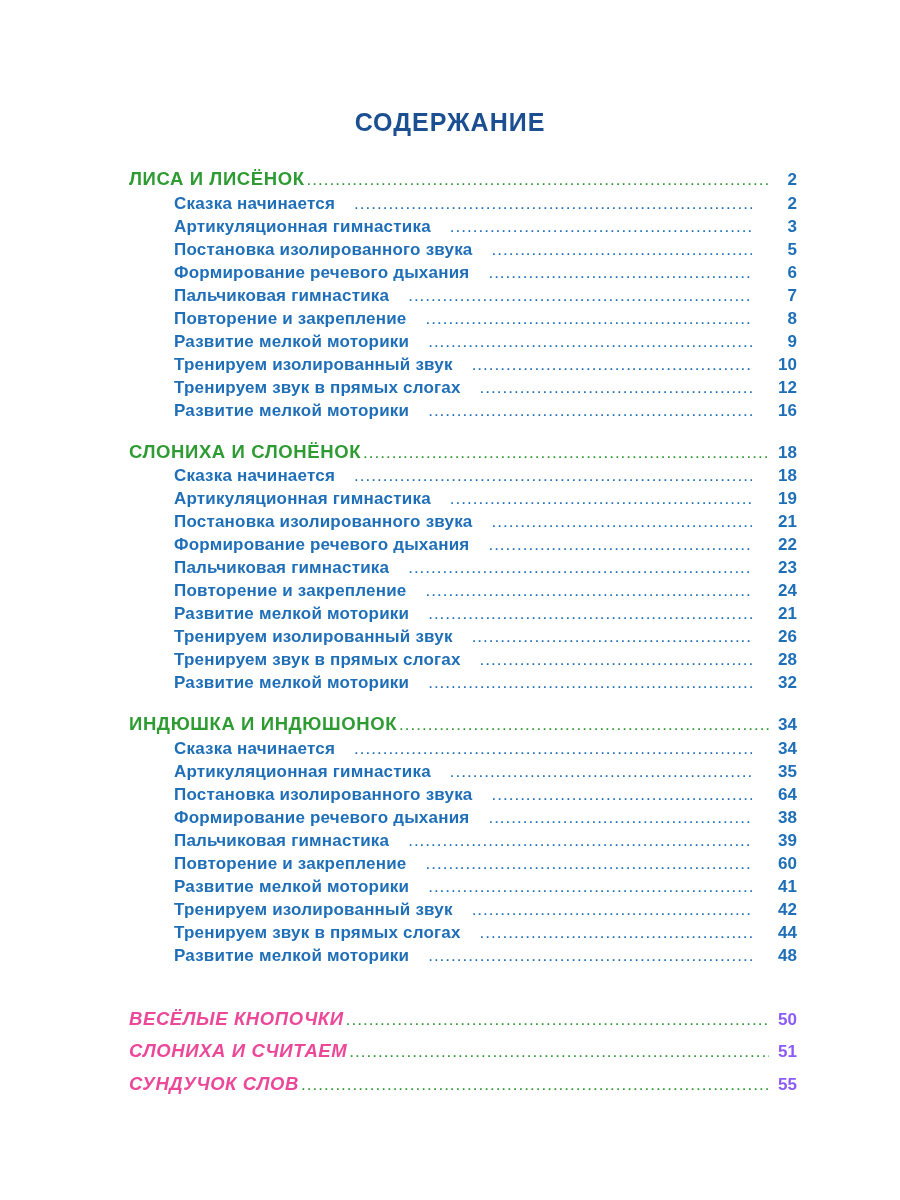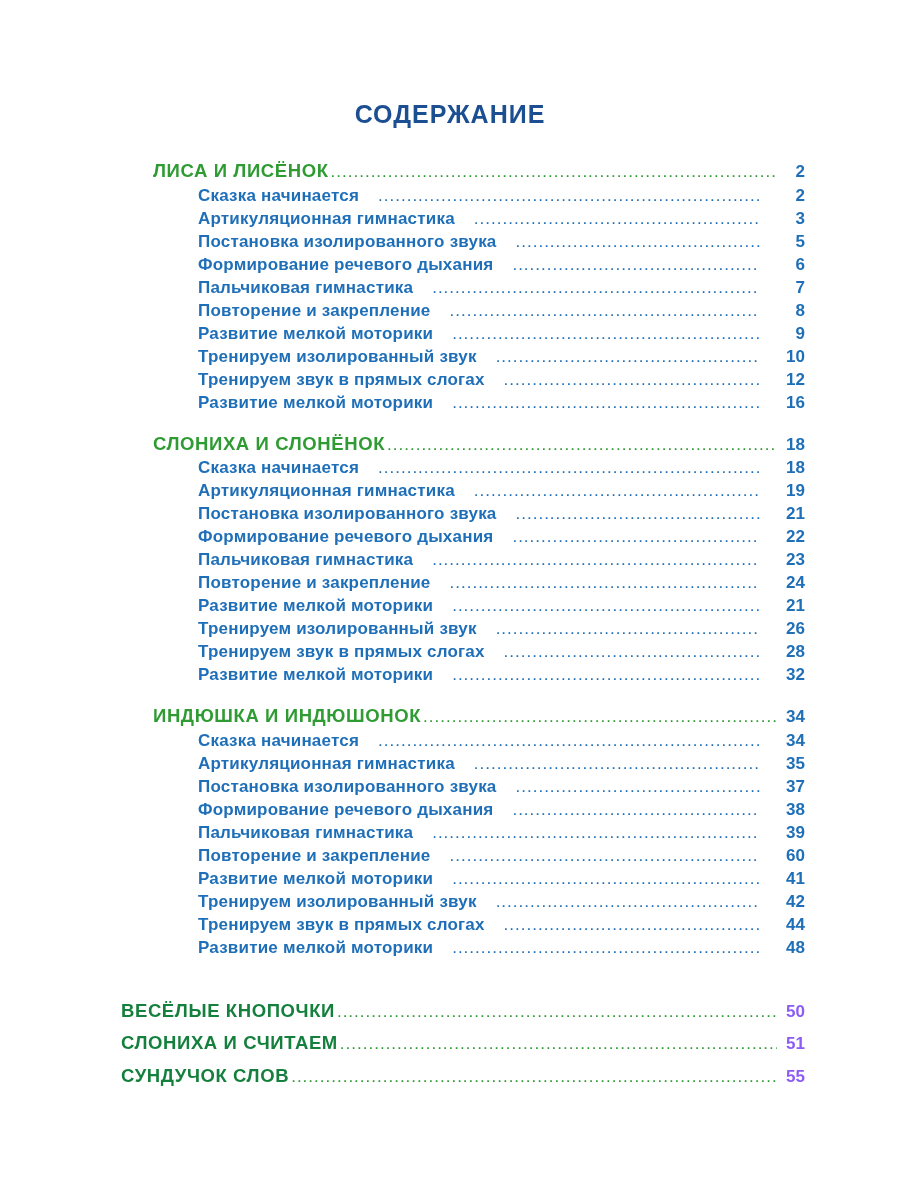--- a/index.html
+++ b/index.html
@@ -19,7 +19,7 @@
     width: 900px;
     height: 955px;
     box-sizing: border-box;
-    padding: 8px;
+    padding: 16px;
     position: relative;
   }
   .doc-title {

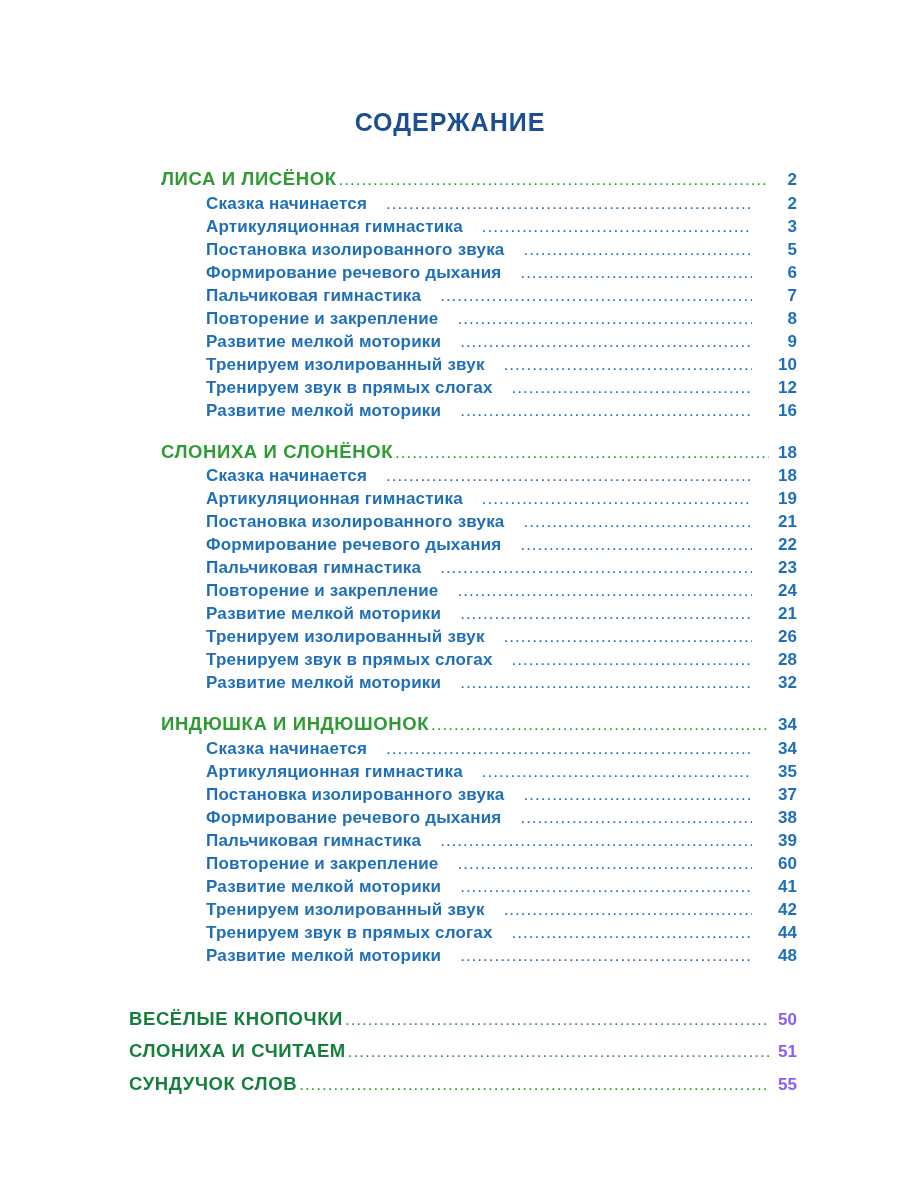--- a/index.html
+++ b/index.html
@@ -38,7 +38,6 @@
   }
   .group {
     margin-bottom: 0;
-    margin-left: 32px;
   }
   .group + .group {
     margin-top: 18px;

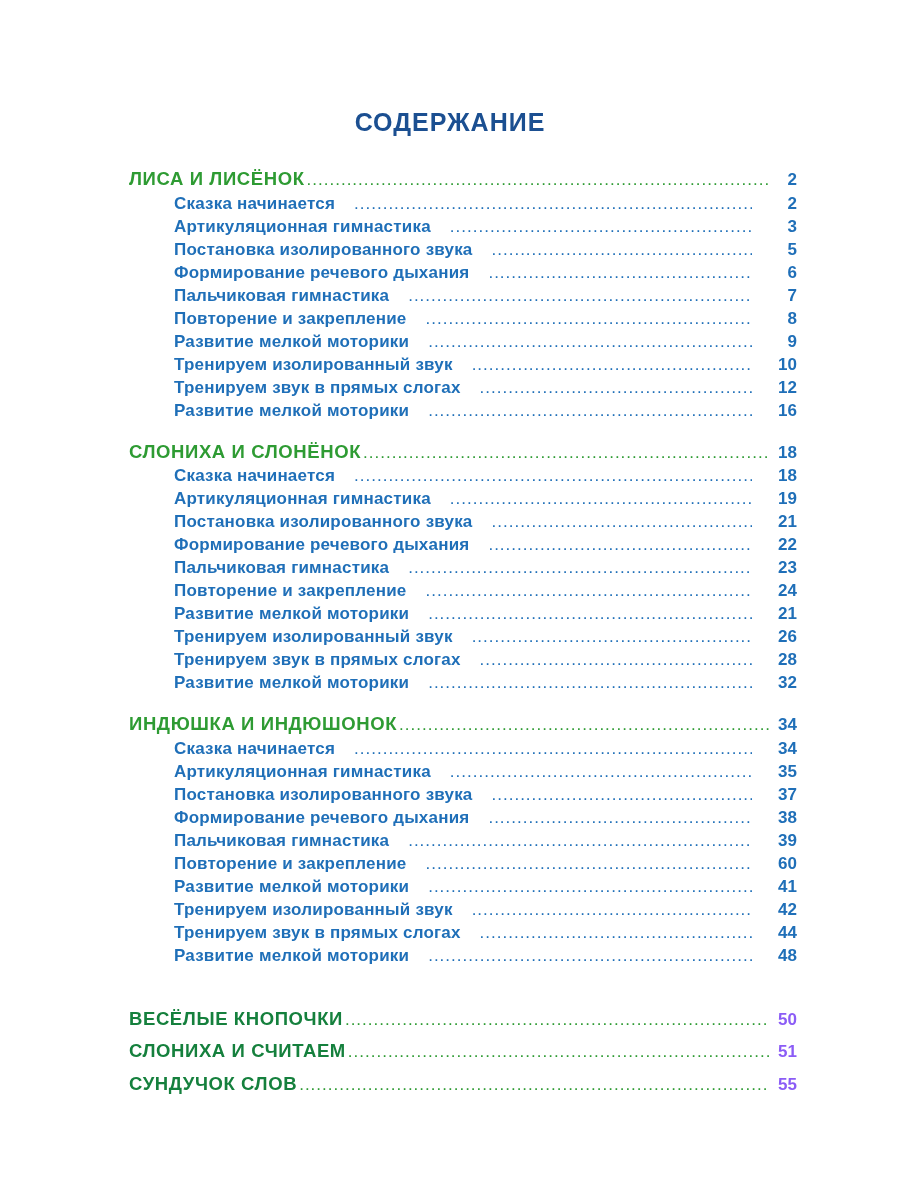--- a/index.html
+++ b/index.html
@@ -264,7 +264,7 @@
           <div class="entry sub">
             <span class="label">Постановка изолированного звука</span>
             <span class="dots">....................................................................................................................................</span>
-            <span class="page-num">37</span>
+            <span class="page-num">64</span>
           </div>
           <div class="entry sub">
             <span class="label">Формирование речевого дыхания</span>

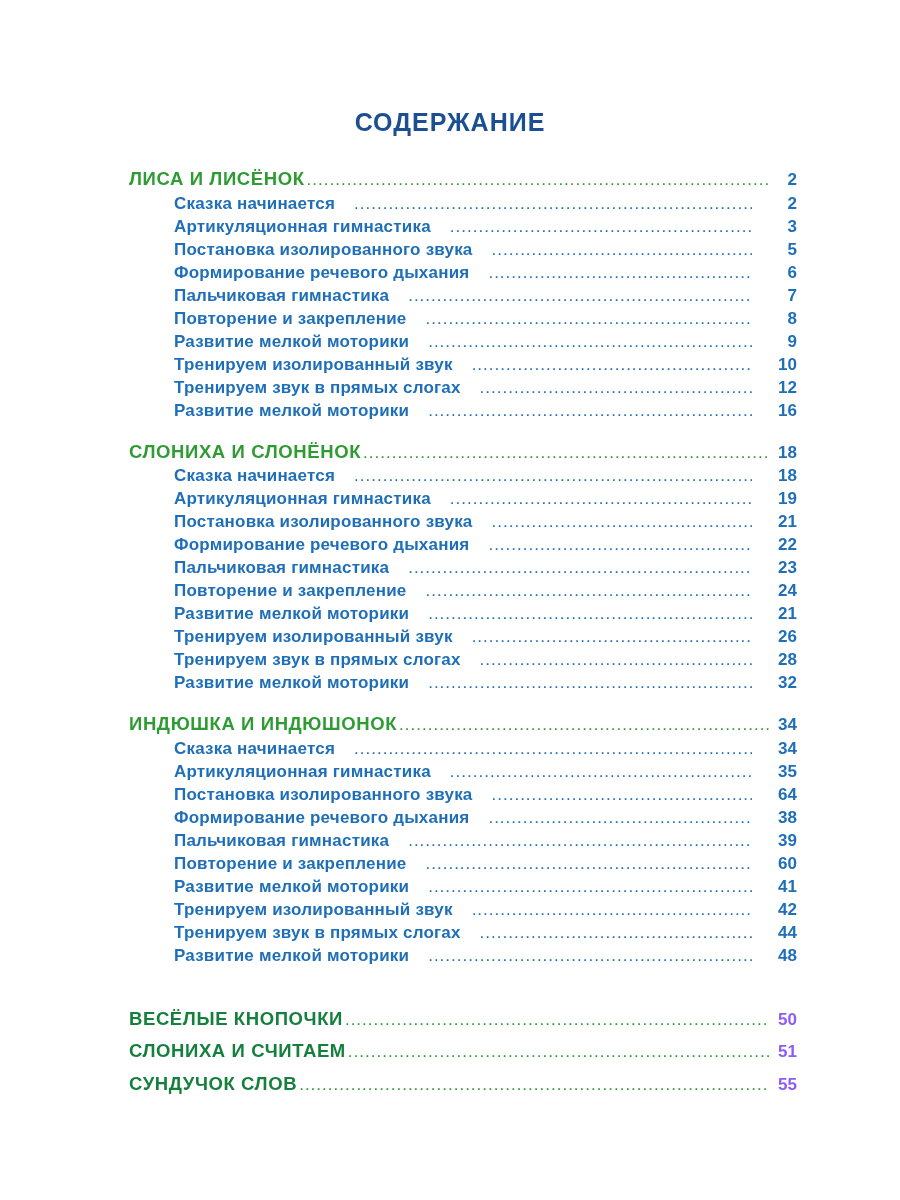--- a/index.html
+++ b/index.html
@@ -108,8 +108,9 @@
     padding: 7px 0;
   }
   .tail .entry .label {
-    color: #15803d;
-    font-weight: bold;
+    color: #ec4899;
+    font-weight: bold;
+    font-style: italic;
     font-size: 18.5px;
     letter-spacing: 0.6px;
     text-align: center;

